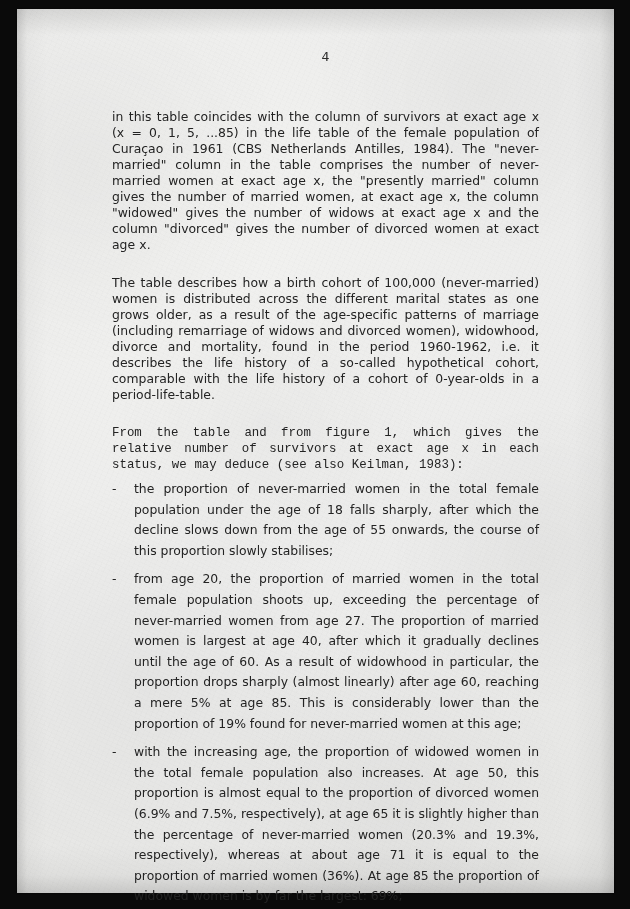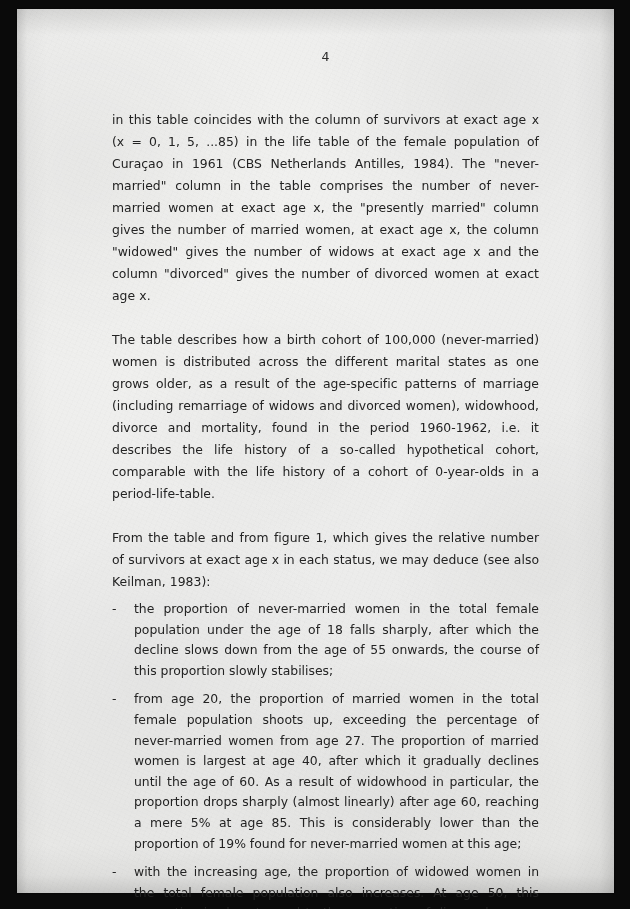--- a/index.html
+++ b/index.html
@@ -89,7 +89,7 @@
     margin: 0 0 22px 0;
     text-align: justify;
     font-size: 12.4px;
-    line-height: 22px;
+    line-height: 16px;
     letter-spacing: 0.02px;
     word-spacing: 0.2px;
     color: #252525;

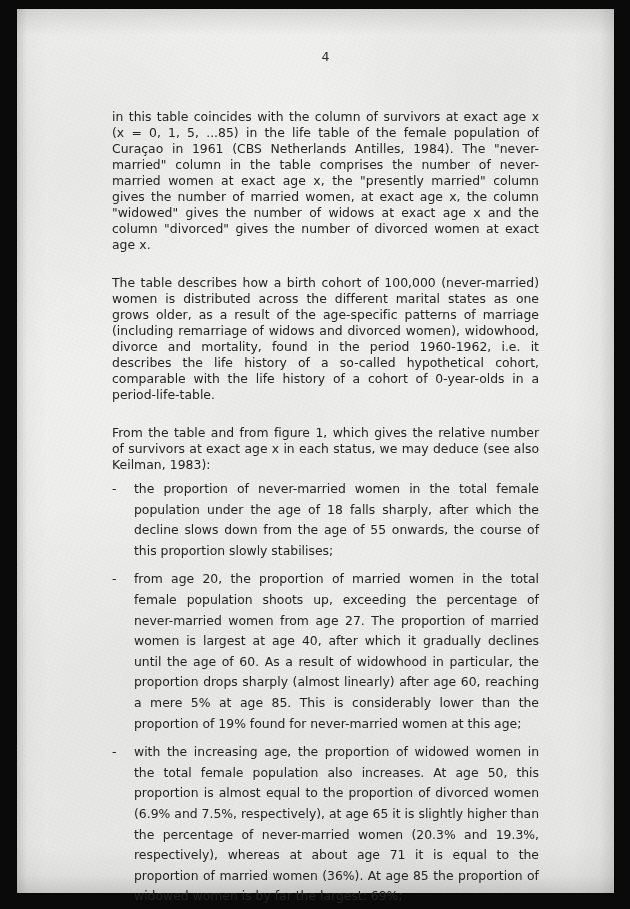--- a/index.html
+++ b/index.html
@@ -97,7 +97,7 @@
   }
   .para:last-child { margin-bottom: 0; }
 
-  .para.tight { margin-bottom: 6px; }
+  .para.tight { margin-bottom: 6px; font-family: Liberation Mono, monospace; }
 
   
   .dash-list {

